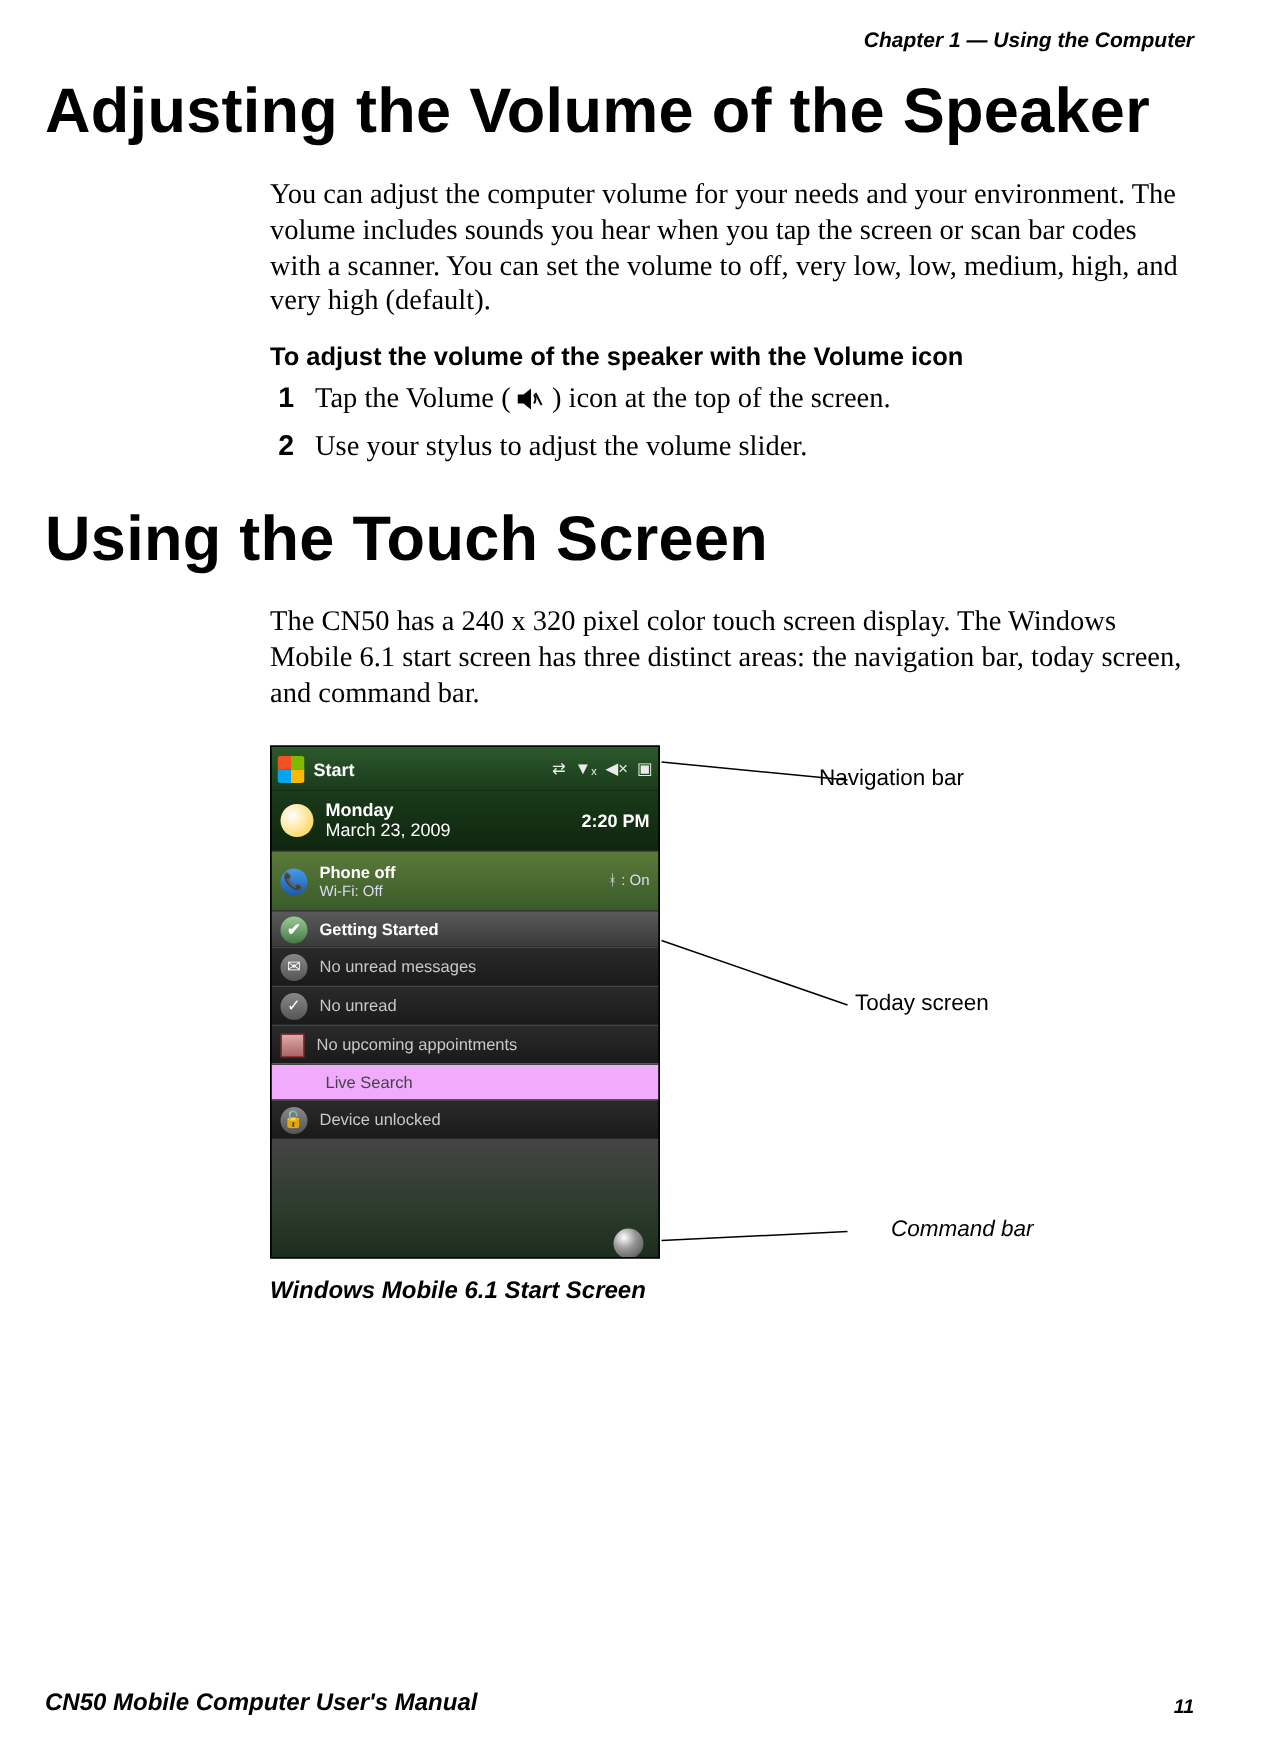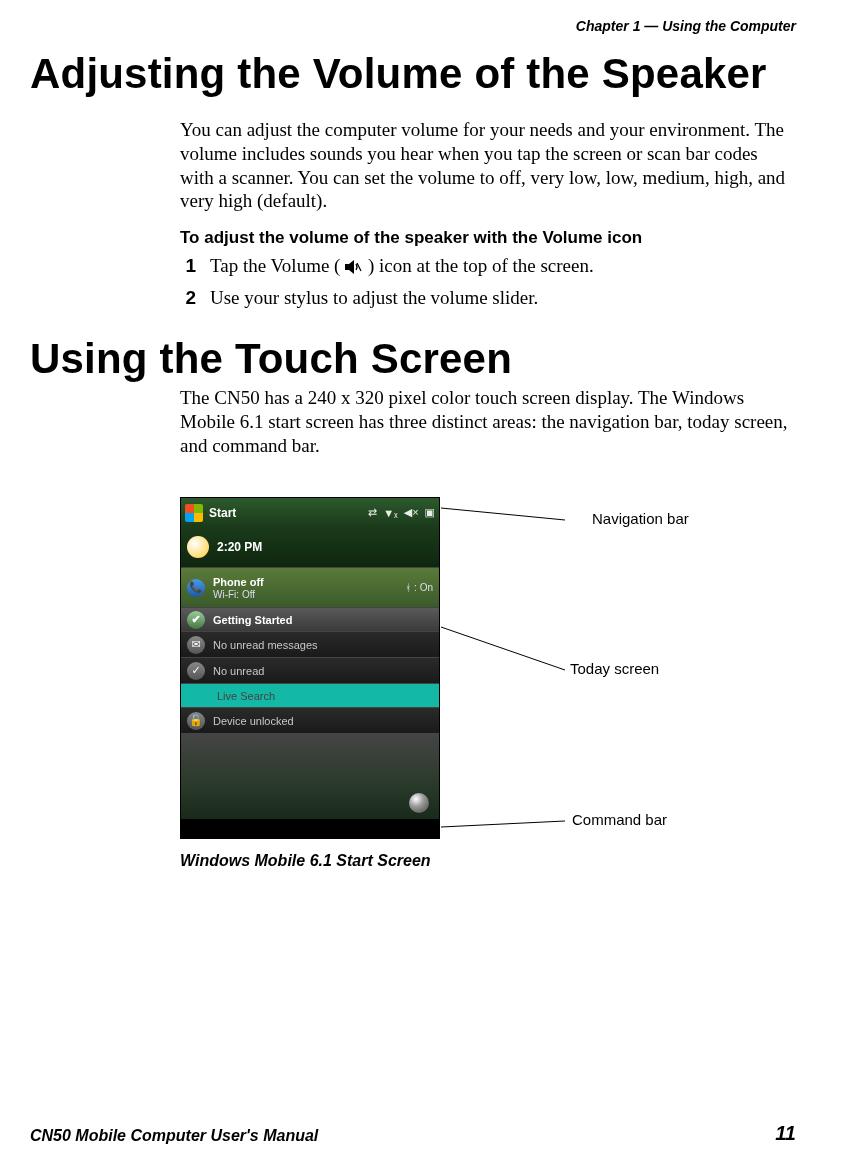--- a/index.html
+++ b/index.html
@@ -63,7 +63,7 @@
     display: inline-block;
     vertical-align: -2px;
   }
-  .p2 { top: 386px; font-family: Liberation Serif, serif; }
+  .p2 { top: 403px; font-family: Liberation Serif, serif; }
   .screenshot-container {
     position: absolute;
     top: 497px;

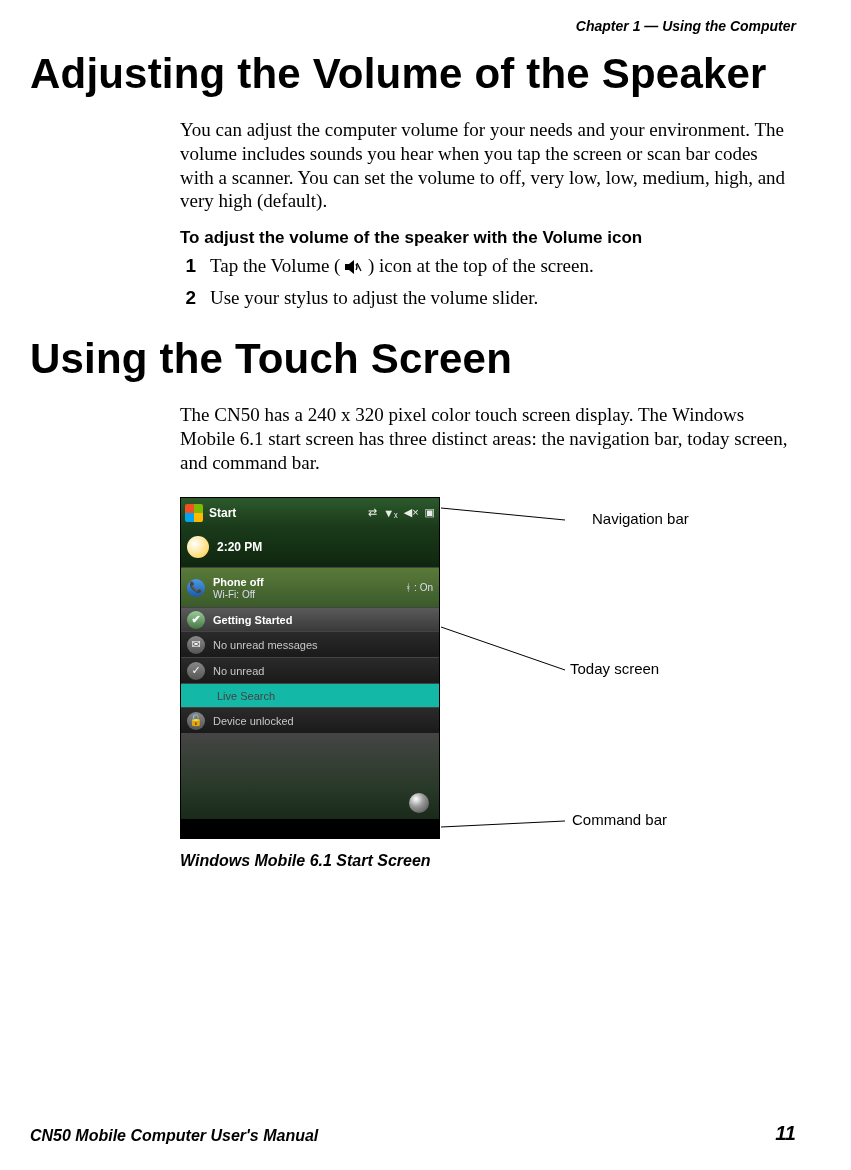--- a/index.html
+++ b/index.html
@@ -182,7 +182,7 @@
     font-family: Arial, sans-serif;
     font-size: 15px;
   }
-  .co1 { top: 510px; left: 592px; }
+  .co1 { top: 510px; left: 546px; }
   .co2 { top: 660px; left: 570px; }
   .co3 { top: 811px; left: 572px; }
   .line {

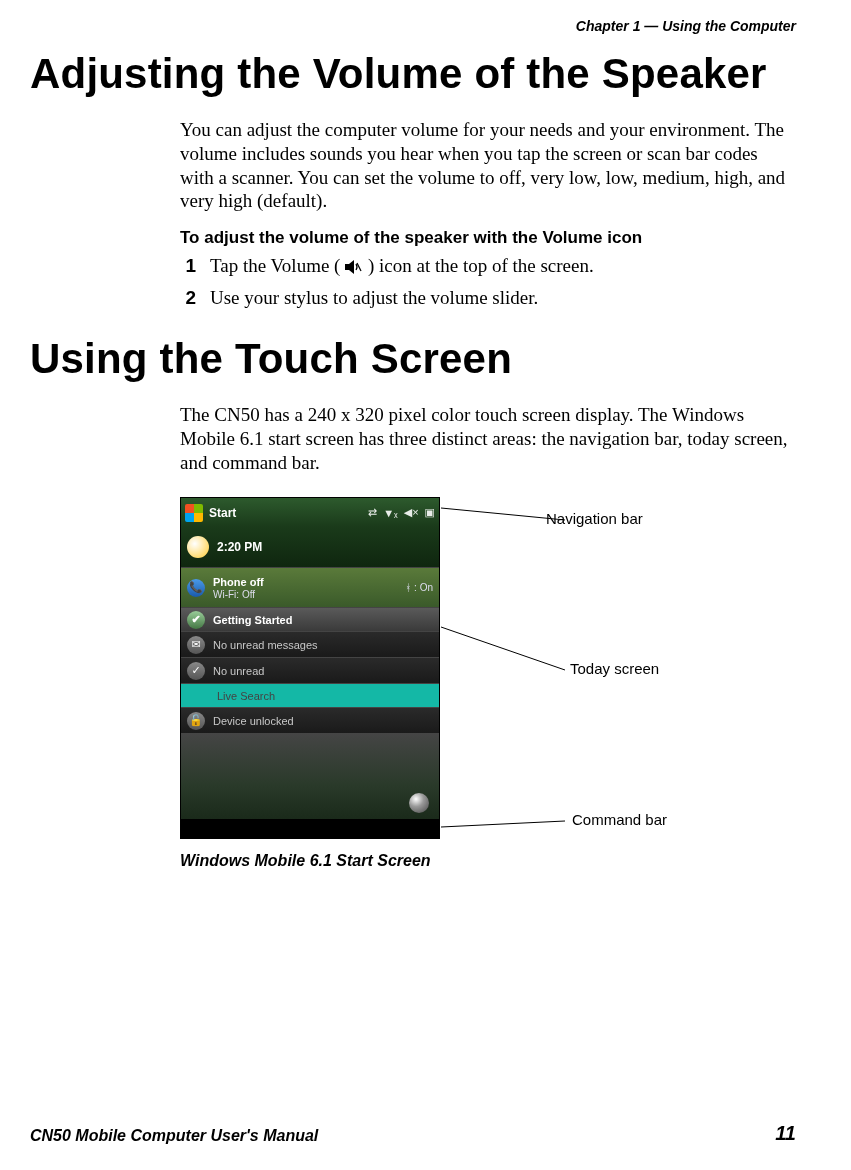--- a/index.html
+++ b/index.html
@@ -262,6 +262,10 @@
   </div>
   <div class="date-row">
     <span class="clock-ic"></span>
+    <span class="dd">
+      <span style="font-weight:bold">Monday</span><br>
+      <span>March 23, 2009</span>
+    </span>
     <span class="time">2:20 PM</span>
   </div>
   <div class="item-row sel">

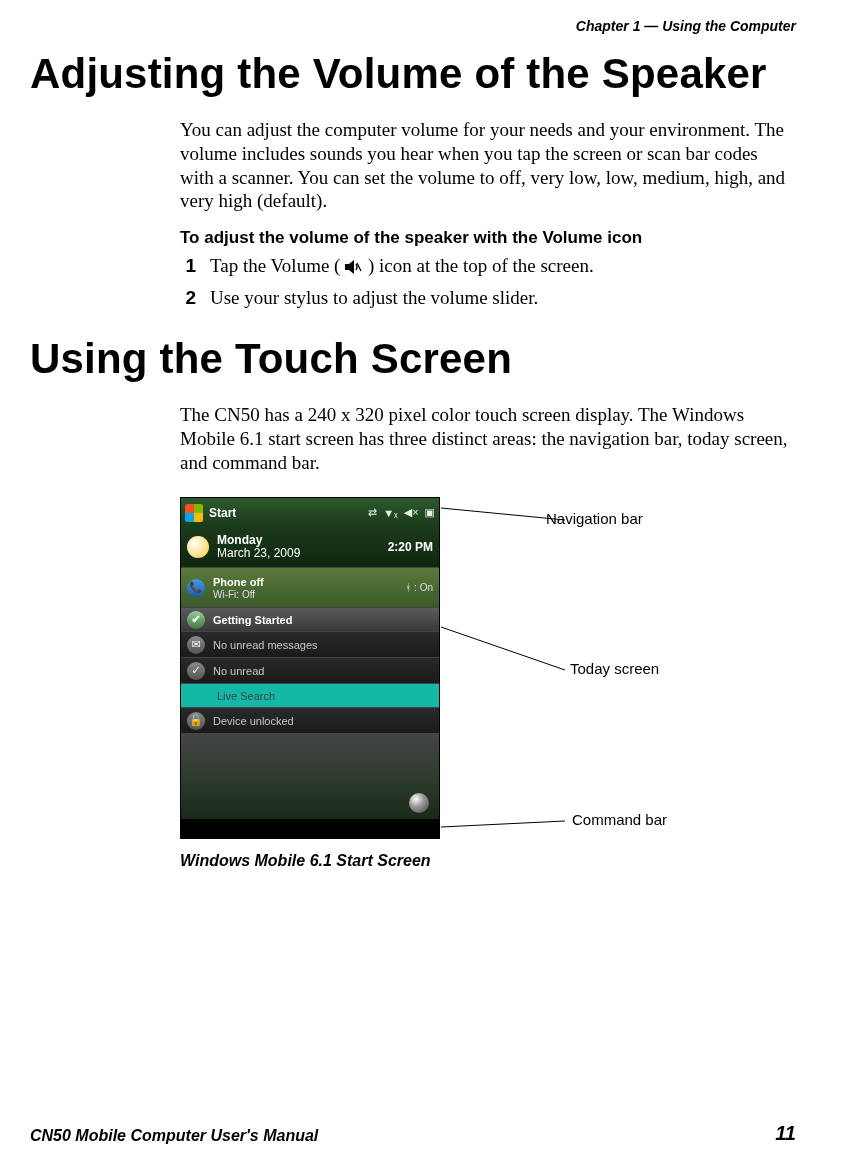--- a/index.html
+++ b/index.html
@@ -292,6 +292,10 @@
     <span class="iic gray-c">✓</span>
     <span>No unread</span>
   </div>
+  <div class="item-row">
+    <span class="sq-ic"></span>
+    <span>No upcoming appointments</span>
+  </div>
   <div class="item-row input">
     <span>Live Search</span>
   </div>

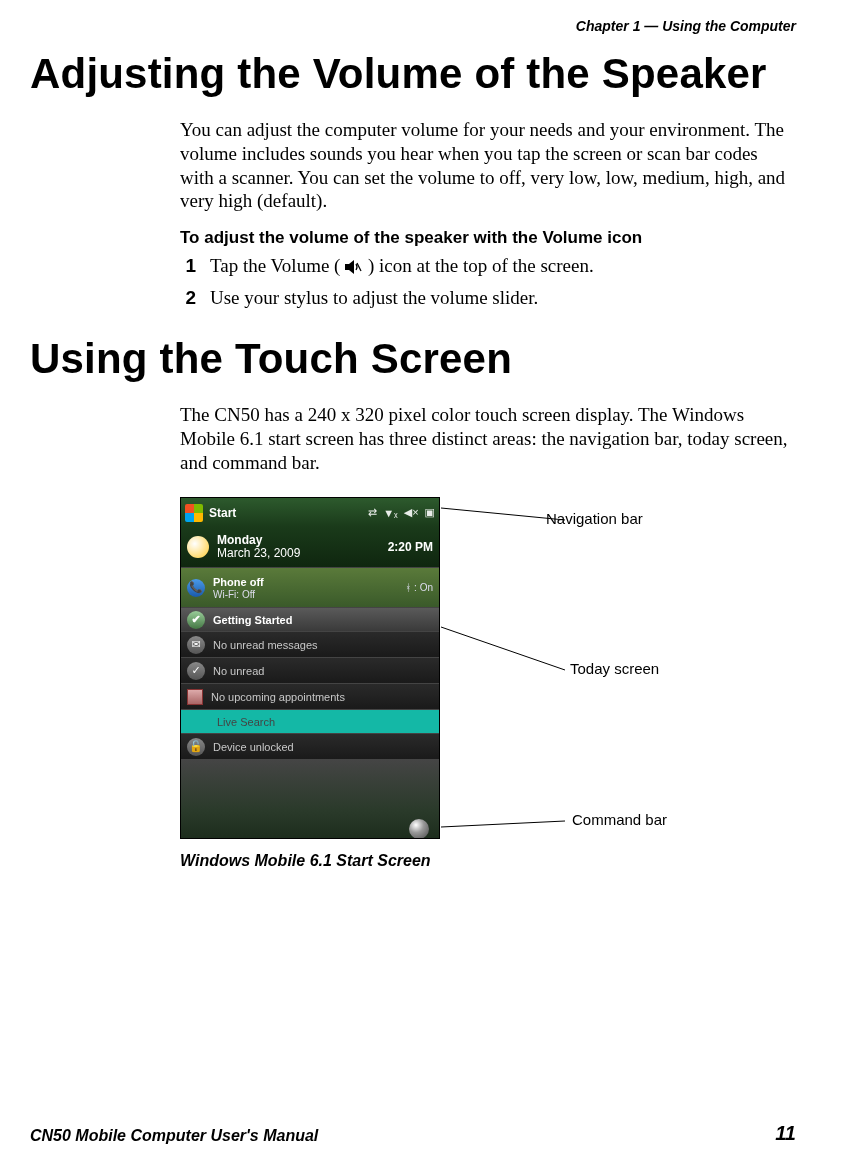--- a/index.html
+++ b/index.html
@@ -134,7 +134,7 @@
     height: 24px;
   }
   .item-row.input {
-    background: #14b8a6;
+    background: #f0abfc;
     color: #444;
     height: 24px;
     padding-left: 36px;

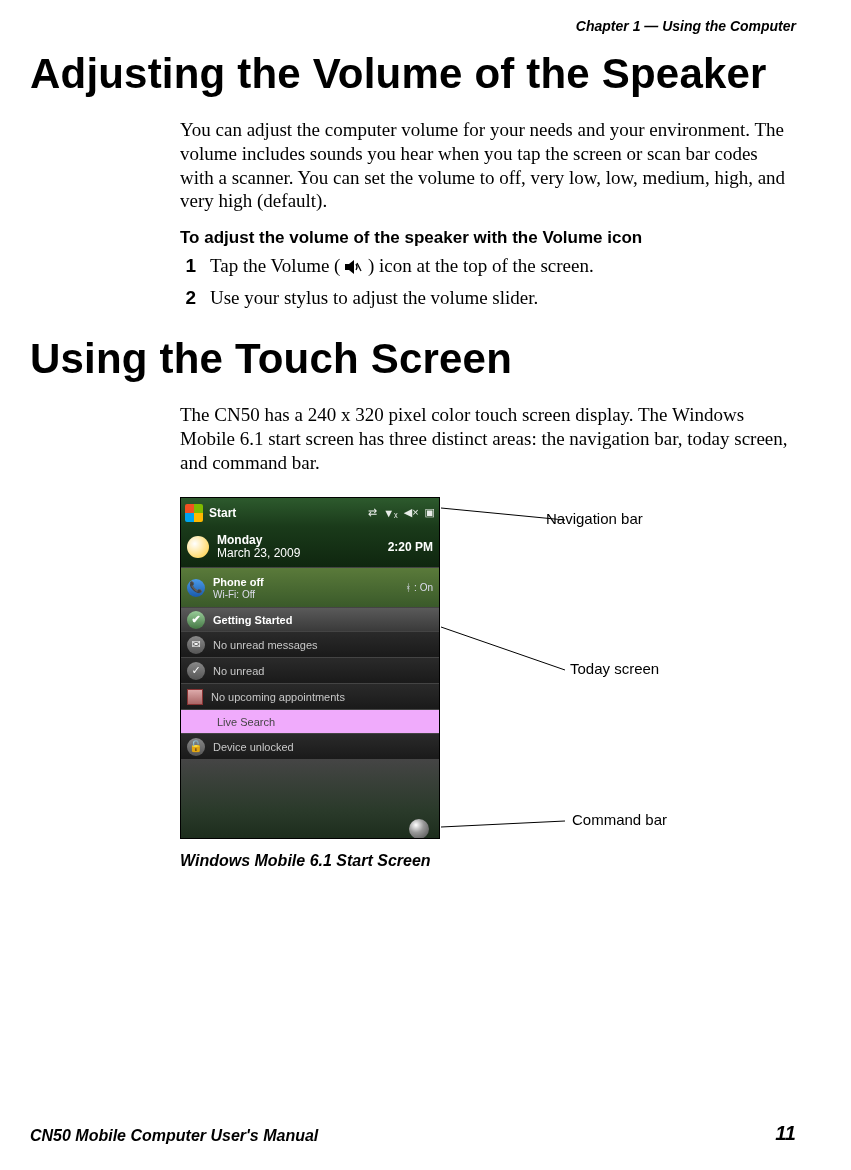--- a/index.html
+++ b/index.html
@@ -184,7 +184,7 @@
   }
   .co1 { top: 510px; left: 546px; }
   .co2 { top: 660px; left: 570px; }
-  .co3 { top: 811px; left: 572px; }
+  .co3 { top: 811px; left: 594px; font-style: italic; }
   .line {
     position: absolute;
     stroke: #000;

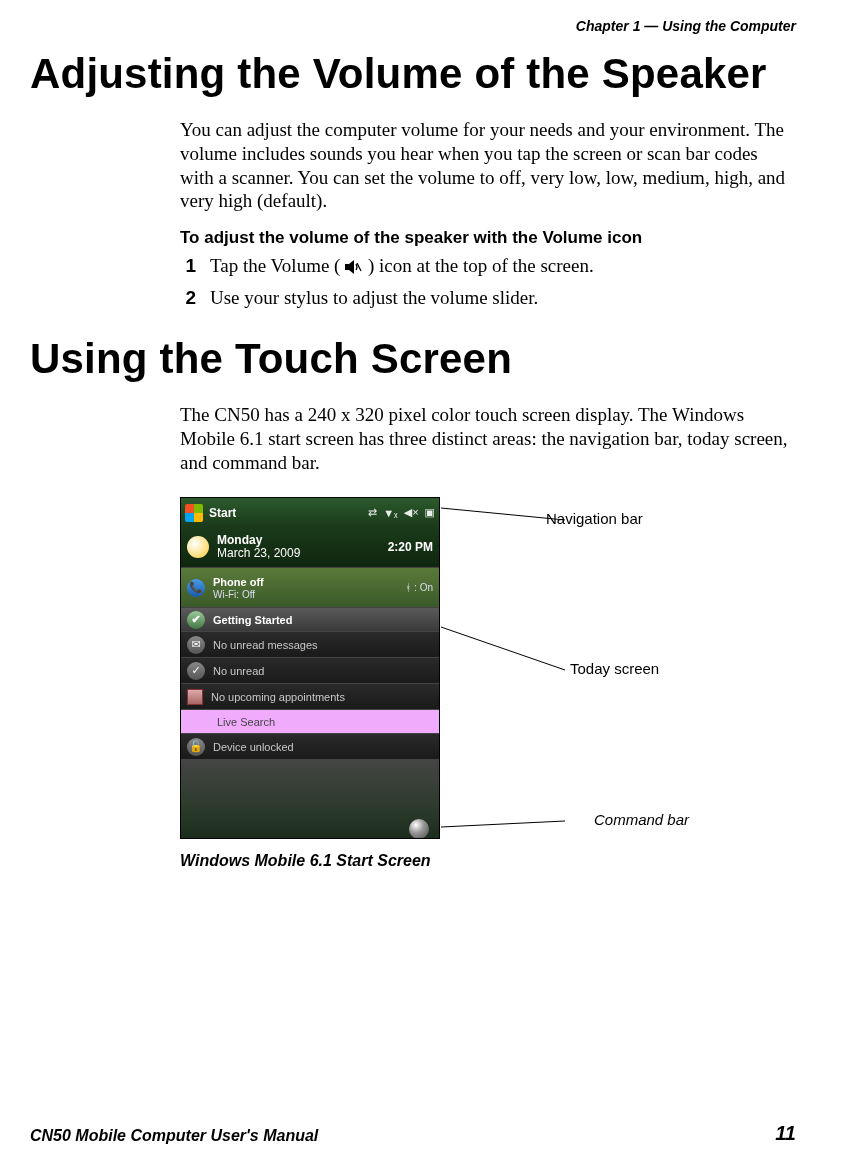--- a/index.html
+++ b/index.html
@@ -206,7 +206,7 @@
     font-family: Arial, sans-serif;
     font-style: italic;
     font-weight: bold;
-    font-size: 20px;
+    font-size: 13px;
     margin-left: 39px;
   }
   .bt-row { display:flex; align-items:center; width:100%; justify-content:space-between;}

